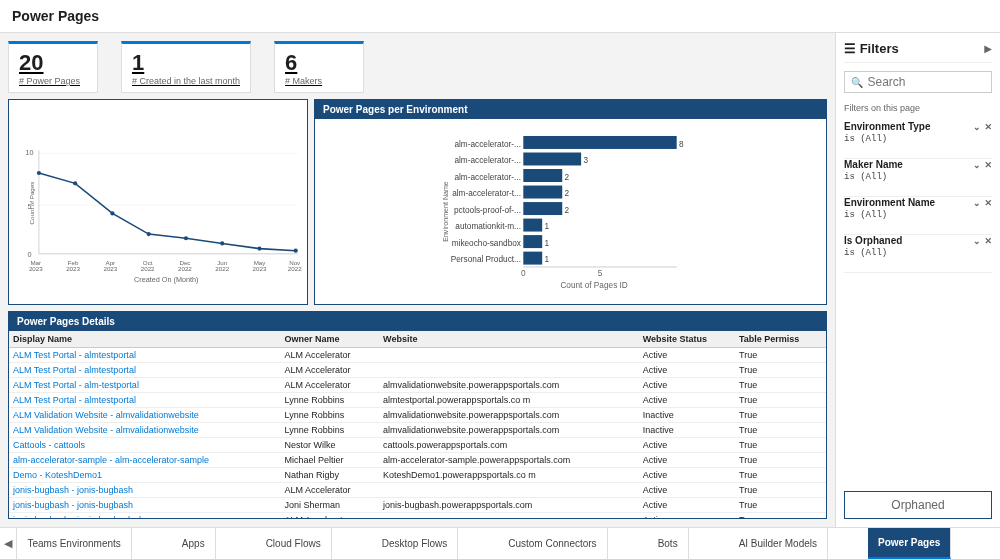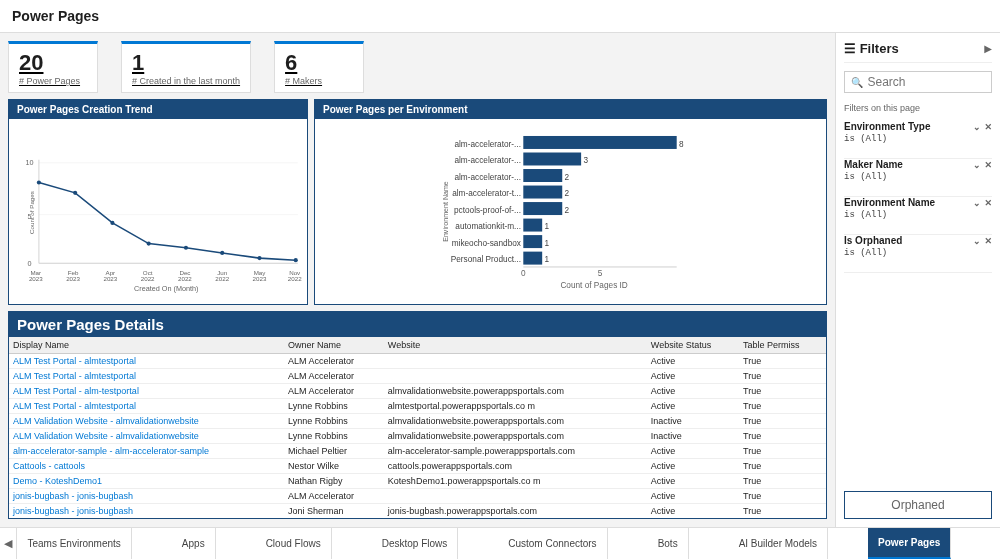--- a/index.html
+++ b/index.html
@@ -88,7 +88,6 @@
     <div class="charts-row">
 
       <div class="chart-box" style="max-width:300px;">
-        <div class="chart-title">Power Pages Creation Trend</div>
         <div class="chart-content">
           <svg class="line-chart-svg" viewBox="0 0 280 130">
 

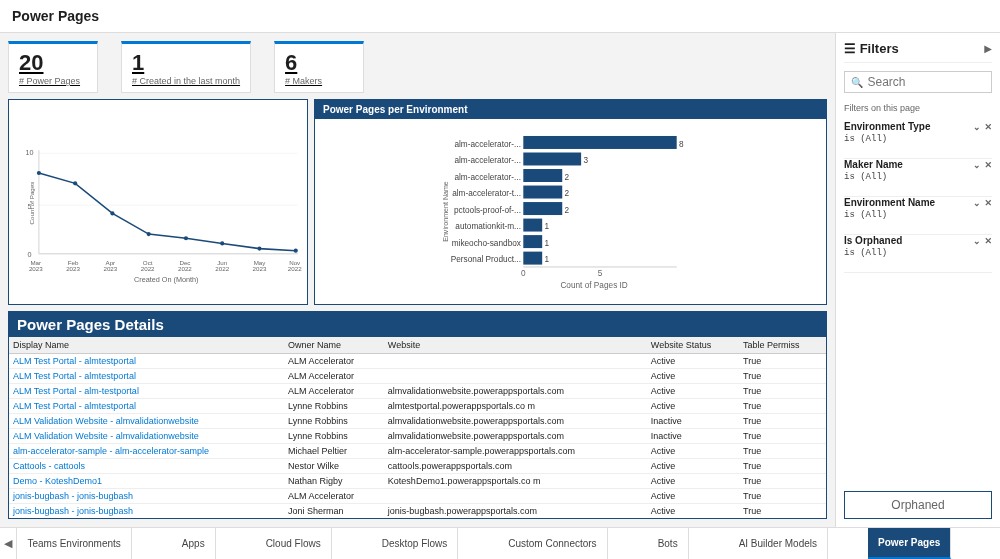--- a/index.html
+++ b/index.html
@@ -28,7 +28,7 @@
 
     
     .table-section { background: #fff; border: 1px solid #1a4a7a; flex: 1; display: flex; flex-direction: column; overflow: hidden; }
-    .table-title { background: #1a4a7a; color: #fff; font-size: 15px; font-weight: 600; padding: 4px 8px; }
+    .table-title { background: #1a4a7a; color: #fff; font-size: 10px; font-weight: 600; padding: 4px 8px; }
     .data-table { width: 100%; border-collapse: collapse; font-size: 9px; }
     .data-table th { background: #f0f0f0; border-bottom: 1px solid #ccc; padding: 3px 4px; text-align: left; font-weight: 400; color: #1e1e1e; white-space: nowrap; }
     .data-table td { padding: 2px 4px; border-bottom: 1px solid #eee; color: #1e1e1e; white-space: nowrap; }

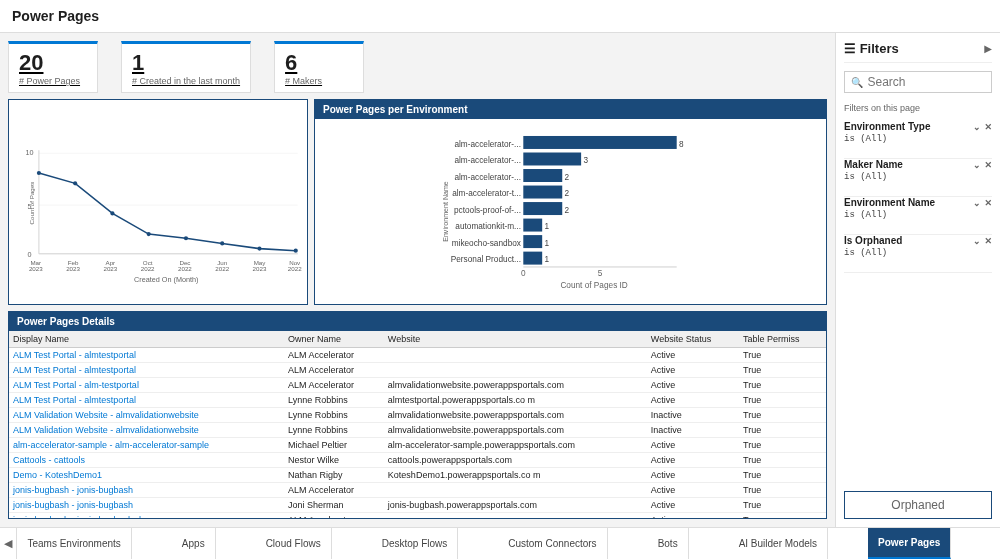--- a/index.html
+++ b/index.html
@@ -30,7 +30,7 @@
     .table-section { background: #fff; border: 1px solid #1a4a7a; flex: 1; display: flex; flex-direction: column; overflow: hidden; }
     .table-title { background: #1a4a7a; color: #fff; font-size: 10px; font-weight: 600; padding: 4px 8px; }
     .data-table { width: 100%; border-collapse: collapse; font-size: 9px; }
-    .data-table th { background: #f0f0f0; border-bottom: 1px solid #ccc; padding: 3px 4px; text-align: left; font-weight: 400; color: #1e1e1e; white-space: nowrap; }
+    .data-table th { background: #f0f0f0; border-bottom: 1px solid #ccc; padding: 3px 4px; text-align: left; font-weight: 700; color: #1e1e1e; white-space: nowrap; }
     .data-table td { padding: 2px 4px; border-bottom: 1px solid #eee; color: #1e1e1e; white-space: nowrap; }
     .table-scroll { overflow-y: auto; overflow-x: auto; flex: 1; }
     .link-text { color: #0078d4; cursor: pointer; }

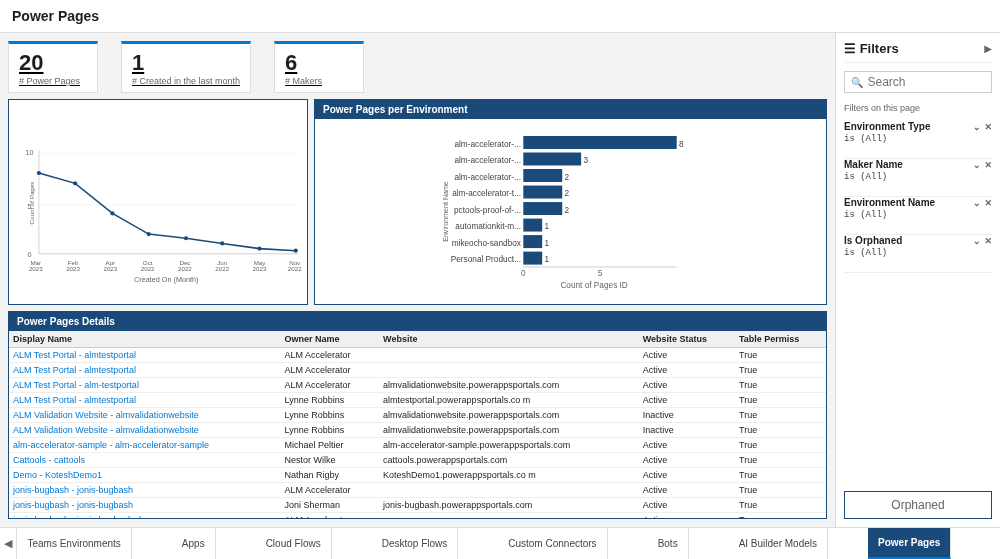--- a/index.html
+++ b/index.html
@@ -243,16 +243,16 @@
                 <td>True</td>
               </tr>
               <tr>
+                <td><span class="link-text">Cattools - cattools</span></td>
+                <td>Nestor Wilke</td>
+                <td>cattools.powerappsportals.com</td>
+                <td>Active</td>
+                <td>True</td>
+              </tr>
+              <tr>
                 <td><span class="link-text">alm-accelerator-sample - alm-accelerator-sample</span></td>
                 <td>Michael Peltier</td>
                 <td>alm-accelerator-sample.powerappsportals.com</td>
-                <td>Active</td>
-                <td>True</td>
-              </tr>
-              <tr>
-                <td><span class="link-text">Cattools - cattools</span></td>
-                <td>Nestor Wilke</td>
-                <td>cattools.powerappsportals.com</td>
                 <td>Active</td>
                 <td>True</td>
               </tr>

